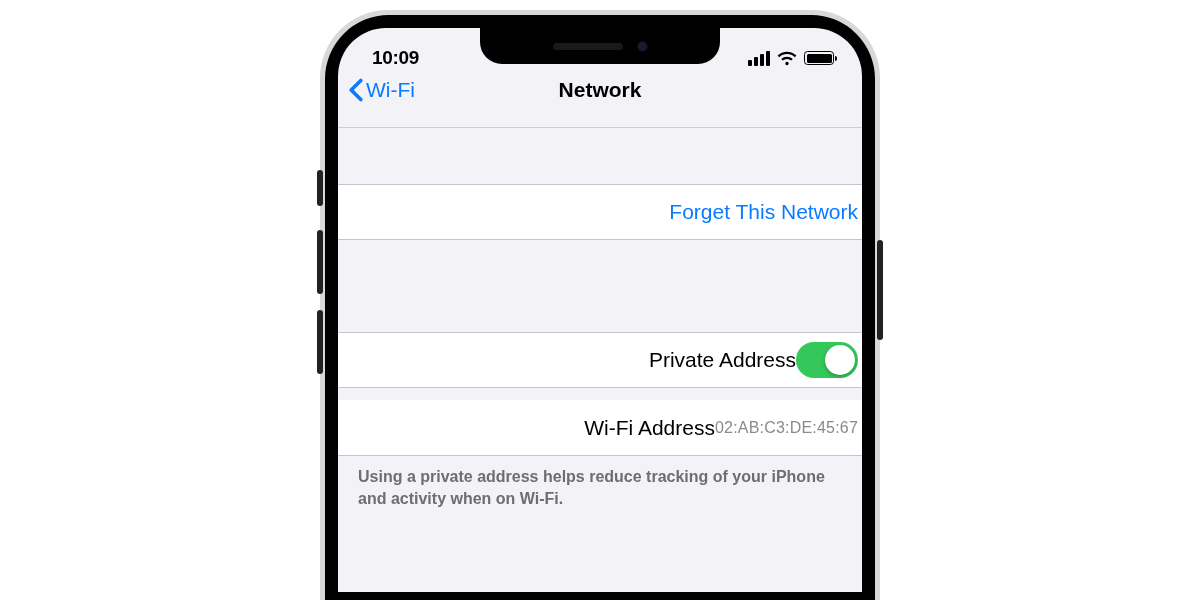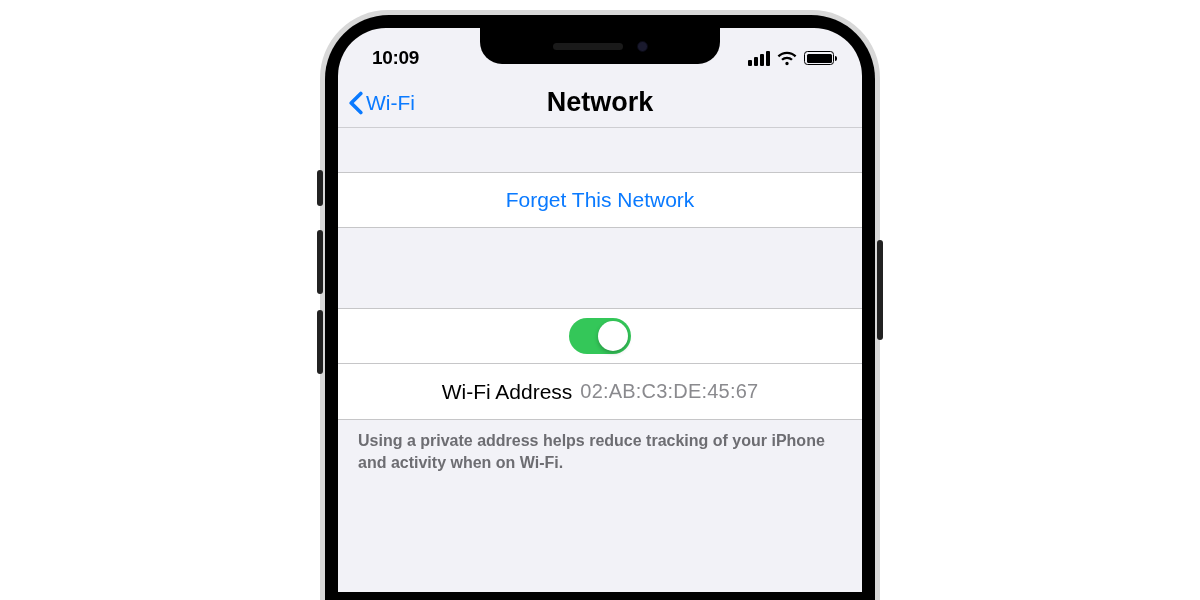--- a/index.html
+++ b/index.html
@@ -105,7 +105,7 @@
     .nav-bar {
       height: 50px;
       display: flex;
-      align-items: center;
+      align-items: flex-start;
       justify-content: center;
       position: relative;
       background: #f2f2f7;

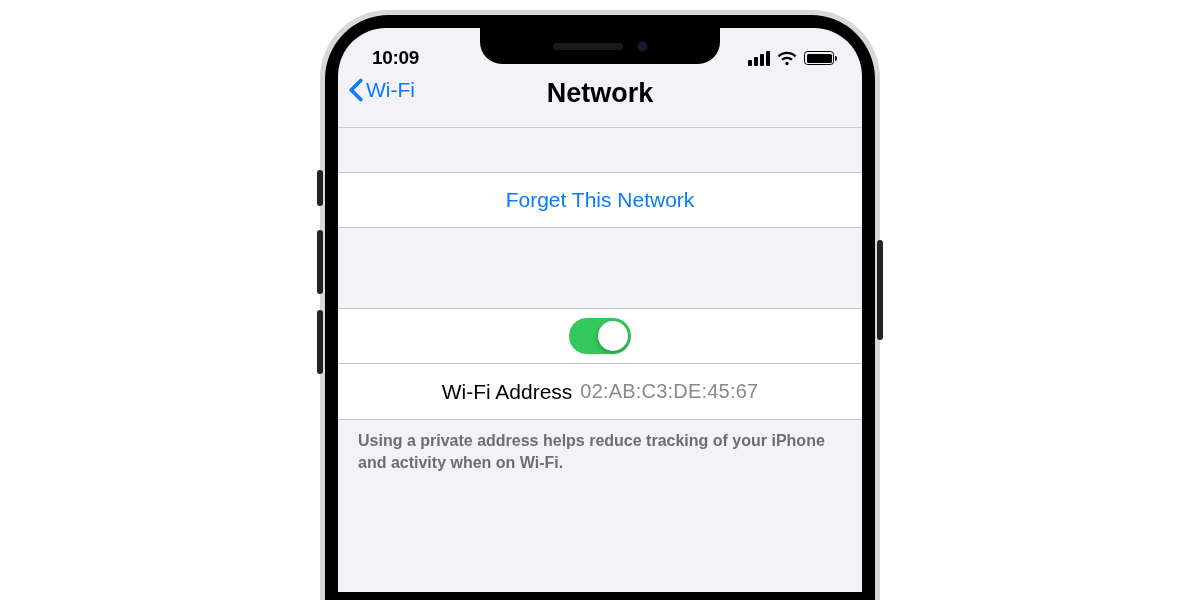--- a/index.html
+++ b/index.html
@@ -122,7 +122,7 @@
       cursor: pointer;
     }
     .chevron-left svg { display:block; margin-right:2px; }
-    .nav-title { font-size: 27px; font-weight: 600; color:#000; }
+    .nav-title { font-size: 21px; font-weight: 600; color:#000; }
     .section-gap { height: 44px; }
     .section-gap.small { height: 40px; }
     .row {

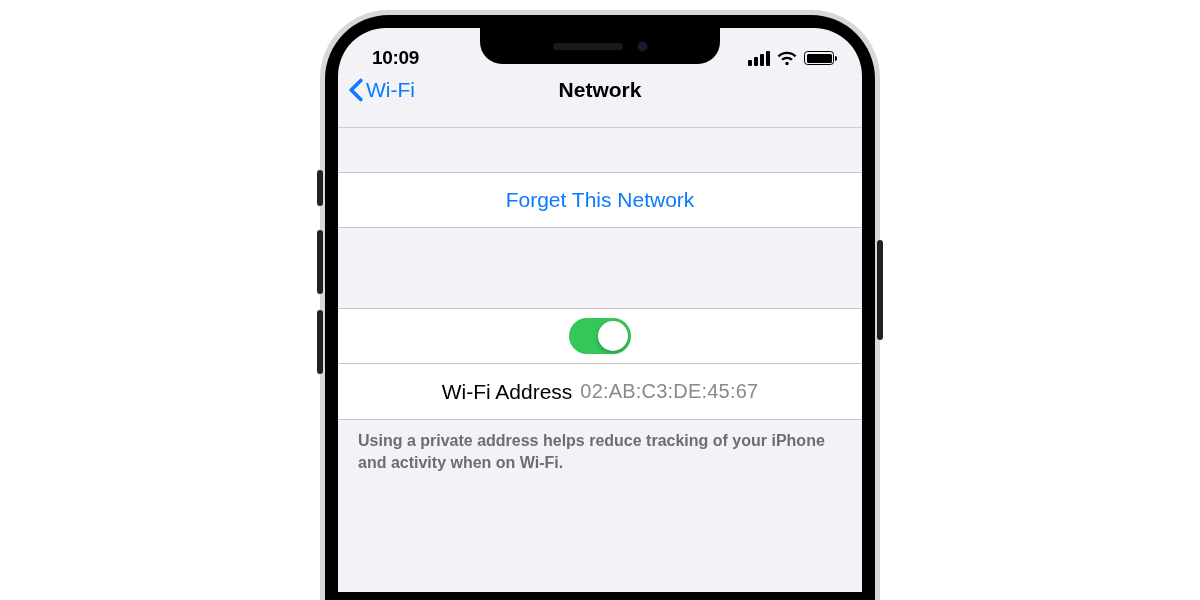--- a/index.html
+++ b/index.html
@@ -128,14 +128,15 @@
     .row {
       background: #ffffff;
       min-height: 56px;
-      padding: 0 37px;
-      display: flex;
-      align-items: center;
-      justify-content: center;
+      padding: 0 4px;
+      display: flex;
+      align-items: center;
+      justify-content: flex-end;
       font-size: 21px;
       color: #000;
       border-top: 0.5px solid rgba(60,60,67,0.29);
       border-bottom: 0.5px solid rgba(60,60,67,0.29);
+      margin-top: 12px;
     }
     .row + .row { border-top: none; gap: 8px; }
     .row.link { color: #0a7aff; cursor:pointer; }

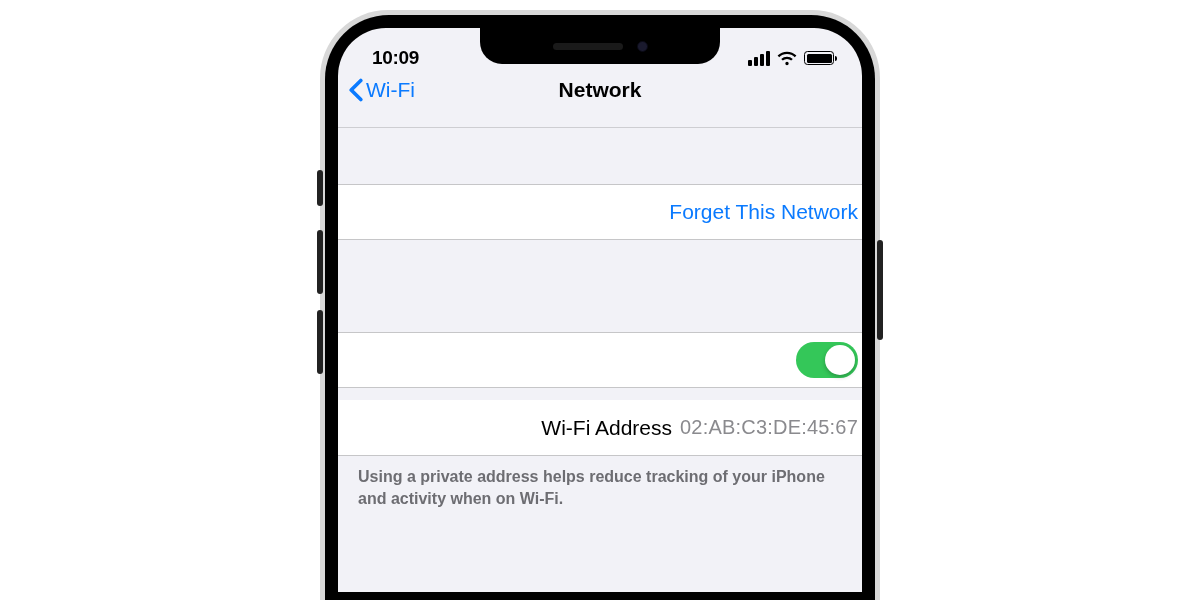--- a/index.html
+++ b/index.html
@@ -220,6 +220,7 @@
       <div class="section-gap small"></div>
 
       <div class="row">
+        <span>Private Address</span>
         <div class="toggle">
             <div class="knob"></div>
           </div>

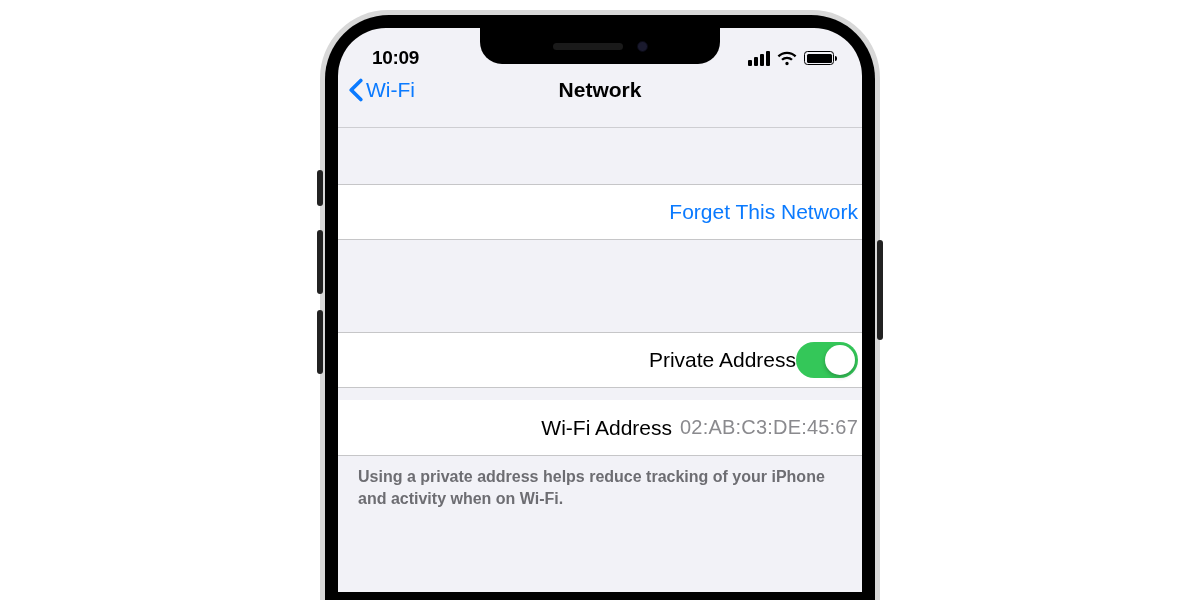--- a/index.html
+++ b/index.html
@@ -138,7 +138,7 @@
       border-bottom: 0.5px solid rgba(60,60,67,0.29);
       margin-top: 12px;
     }
-    .row + .row { border-top: none; gap: 8px; }
+    .row + .row { border-top: none; }
     .row.link { color: #0a7aff; cursor:pointer; }
     .row .value { color: #8a8a8e; font-size: 20px; letter-spacing: 0.2px;}
     .toggle {

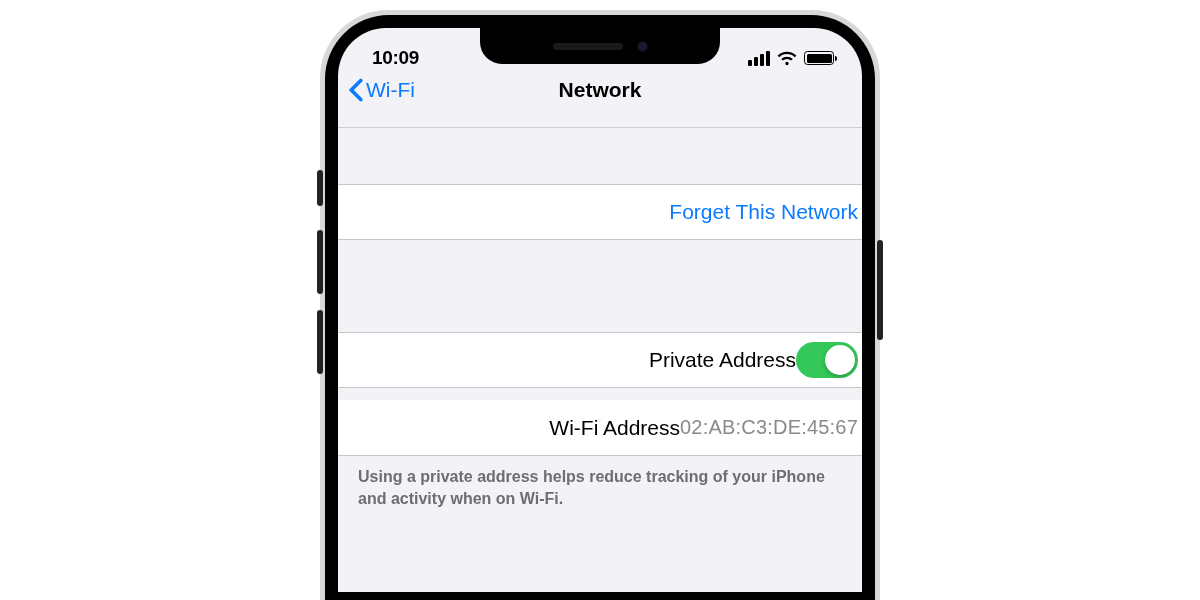--- a/index.html
+++ b/index.html
@@ -140,7 +140,7 @@
     }
     .row + .row { border-top: none; }
     .row.link { color: #0a7aff; cursor:pointer; }
-    .row .value { color: #8a8a8e; font-size: 20px; letter-spacing: 0.2px;}
+    .row .value { color: #8a8a8e; font-size: 16px; letter-spacing: 0.2px;}
     .toggle {
       width: 62px; height: 36px;
       background: #34c759;

